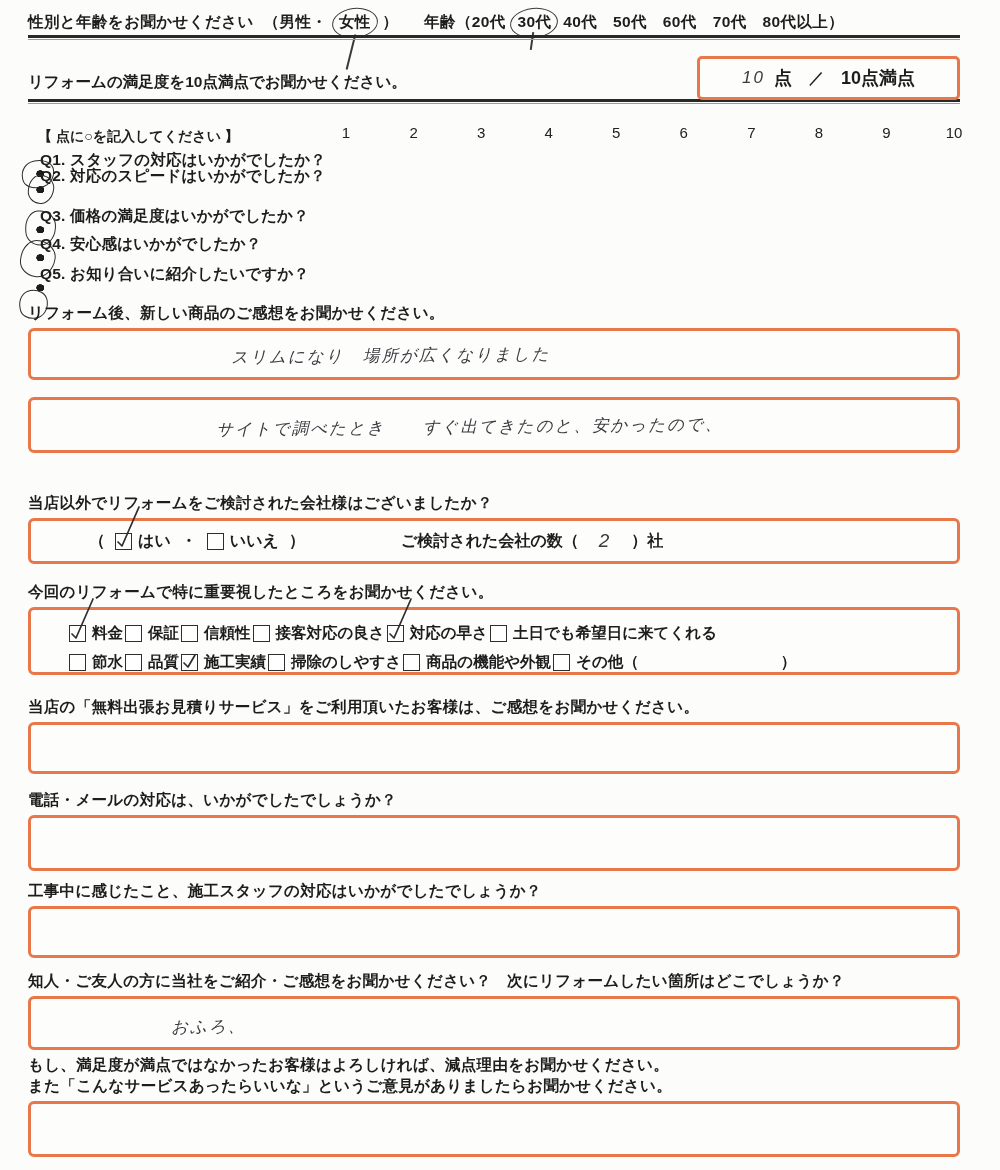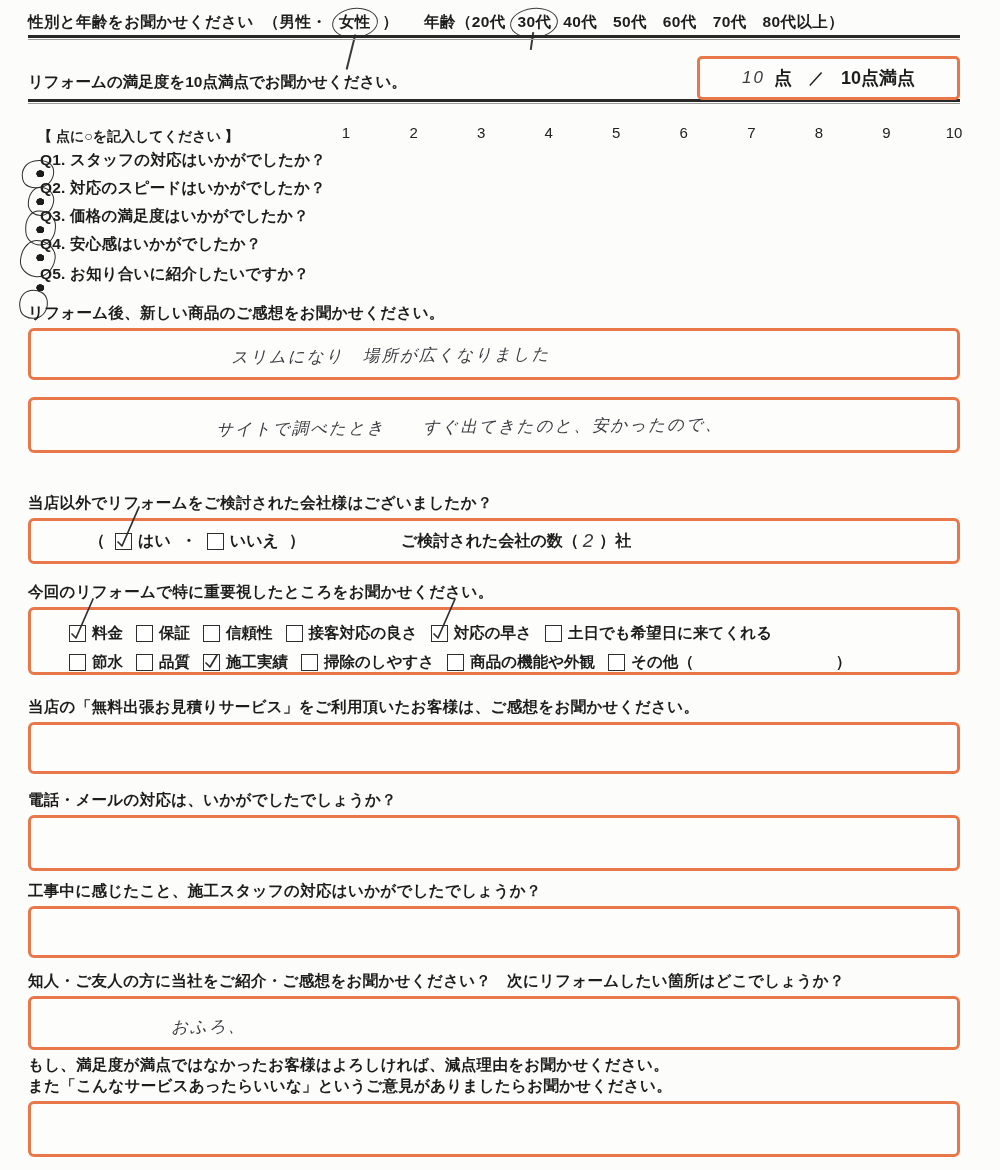--- a/index.html
+++ b/index.html
@@ -125,7 +125,7 @@
         <i class="cmark v0" style="left: 100%;"></i>
       </div>
   </div>
-  <div class="q-row" style="top:178px">
+  <div class="q-row" style="top:166px">
     <div class="q-label">Q2. 対応のスピードはいかがでしたか？</div>
     <div class="rating-scale">
         <i class="dline"></i>

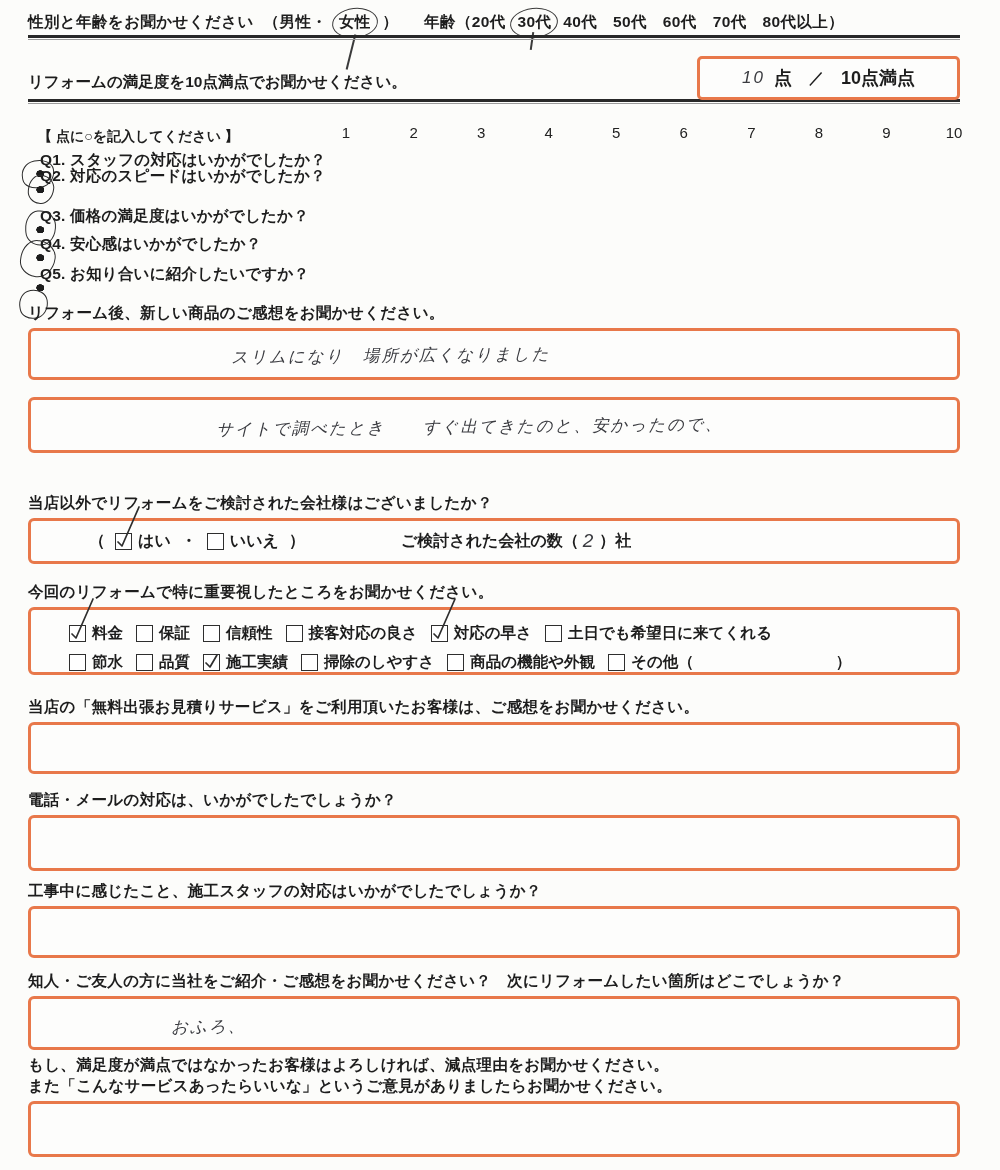--- a/index.html
+++ b/index.html
@@ -62,7 +62,7 @@
   .chk-item.checked.tail .mark-l{display:block;}
 
   .comp-line{display:flex;align-items:center;height:100%;padding-left:58px;font-size:16px;font-weight:700;gap:10px;}
-  .comp-count{margin-left:86px;display:inline-flex;align-items:center;gap:4px;}
+  .comp-count{margin-left:86px;display:inline-flex;align-items:center;gap:20px;}
   .count-val{font-size:19px;}
 
   .p-rows{padding:11px 0 0 38px;}

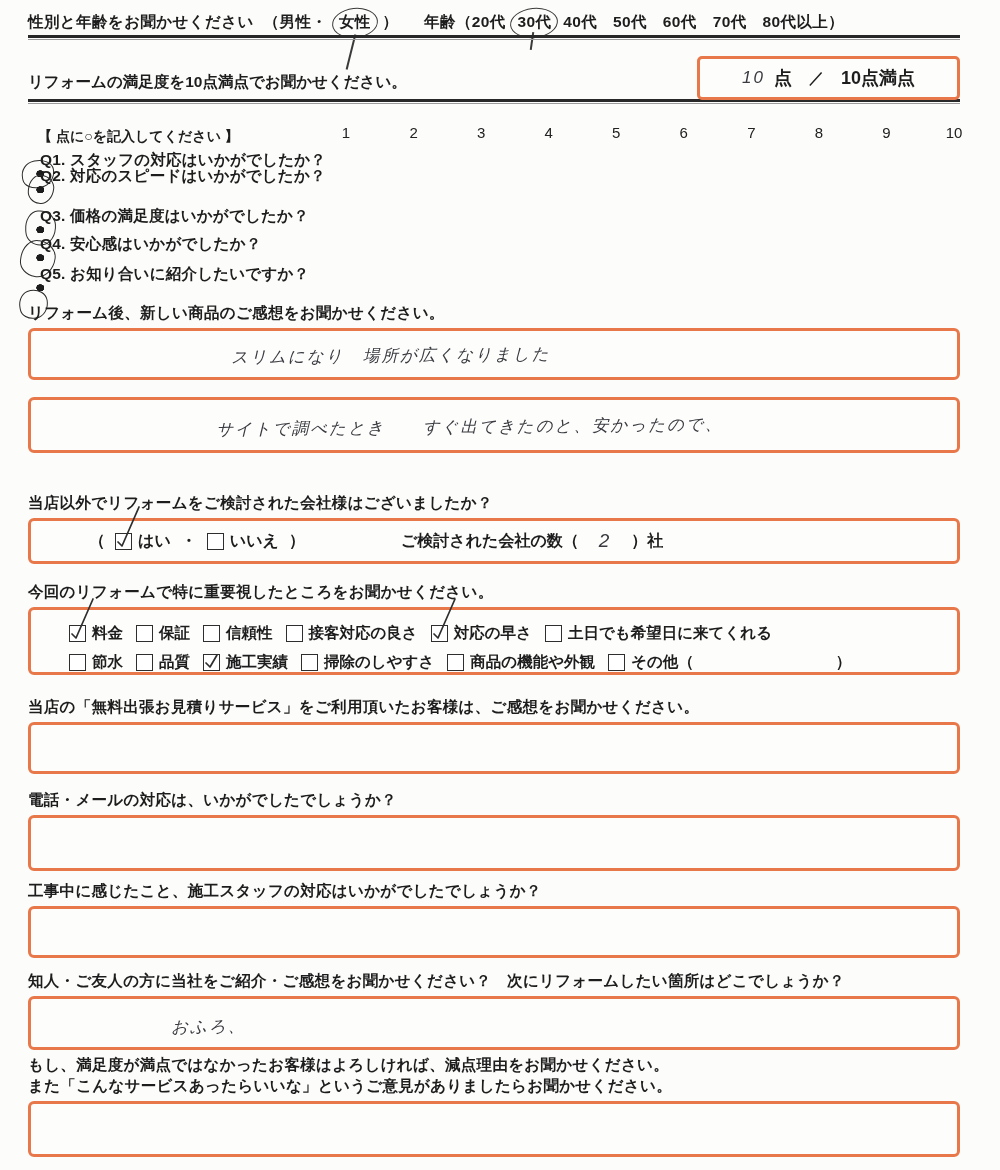--- a/index.html
+++ b/index.html
@@ -66,7 +66,7 @@
   .count-val{font-size:19px;}
 
   .p-rows{padding:11px 0 0 38px;}
-  .p-row{display:flex;align-items:center;gap:13px;font-size:15.5px;font-weight:700;height:25px;}
+  .p-row{display:flex;align-items:center;gap:2px;font-size:15.5px;font-weight:700;height:25px;}
   .p-row+.p-row{margin-top:4px;}
   .other-gap{display:inline-block;width:130px;}
 </style>

